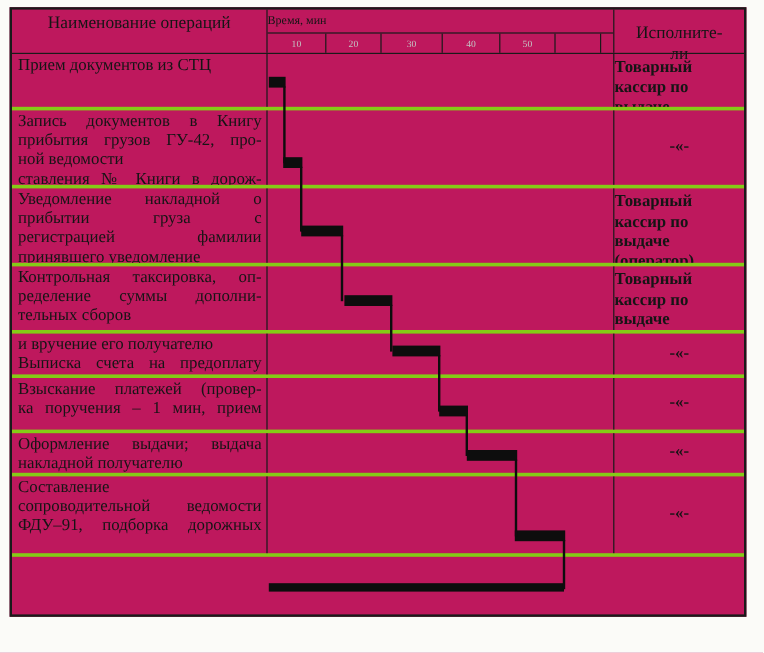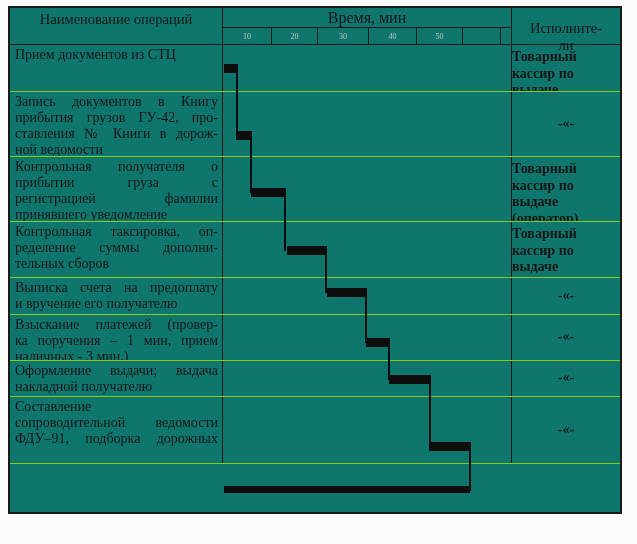--- a/index.html
+++ b/index.html
@@ -11,7 +11,7 @@
   .page{position:relative;width:637px;height:544px;overflow:hidden;}
   .sched-table{
     position:absolute;left:8px;top:6px;width:614px;height:508px;
-    box-sizing:border-box;border:2px solid #1a1a1a;background:#0f766e;
+    box-sizing:border-box;border:2px solid #1a1a1a;background:#be185d;
     display:flex;flex-direction:column;
   }
   

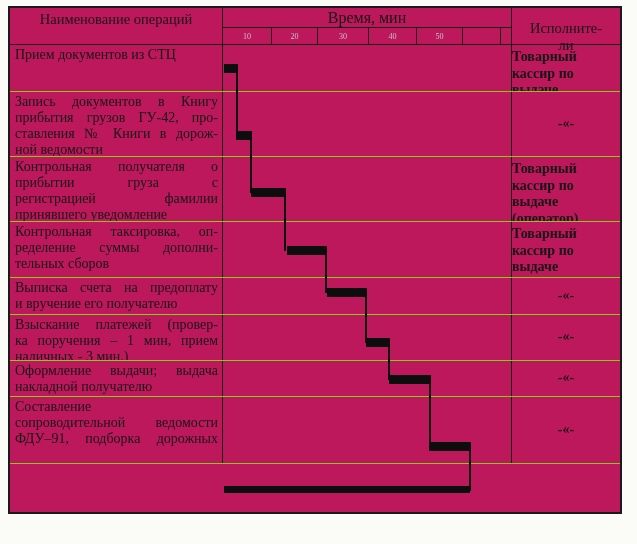--- a/index.html
+++ b/index.html
@@ -23,7 +23,7 @@
     padding-top:3px;font-size:14.5px;}
   .th-time{display:flex;flex-direction:column;}
   .time-title{height:19px;line-height:19px;border-bottom:1px solid #1a1a1a;
-    text-align:center;font-size:16px;flex:none;}
+    font-size:10px;flex:none;}
   .ticks{flex:1;display:flex;}
   .tick{box-sizing:border-box;border-right:1px solid #1a1a1a;
     display:flex;align-items:center;justify-content:center;

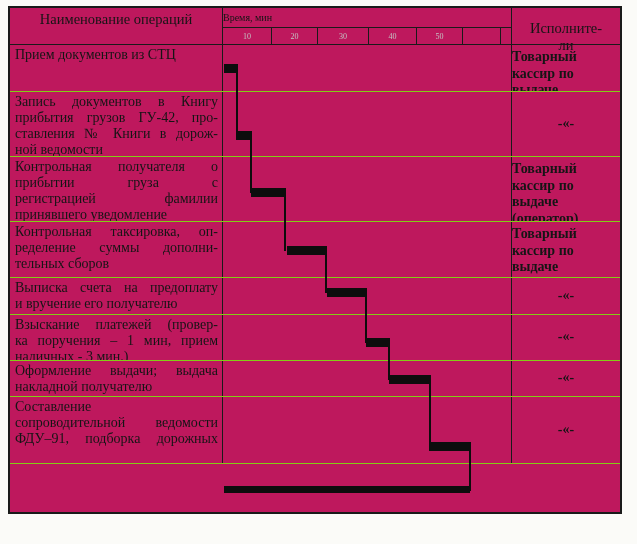--- a/index.html
+++ b/index.html
@@ -35,7 +35,7 @@
     white-space:pre-line;padding-top:12px;}
   
   .tbody{position:relative;flex:1;display:flex;flex-direction:column;overflow:hidden;}
-  .row{display:flex;flex:none;box-sizing:border-box;border-bottom:1px solid #84cc16;}
+  .row{display:flex;flex:none;box-sizing:border-box;border-bottom:3px solid #84cc16;}
   .row:last-child{border-bottom:none;}
   .r0{height:47px}.r1{height:65px}.r2{height:65px}.r3{height:56px}
   .r4{height:37px}.r5{height:46px}.r6{height:36px}.r7{height:67px}.r8{height:48px}

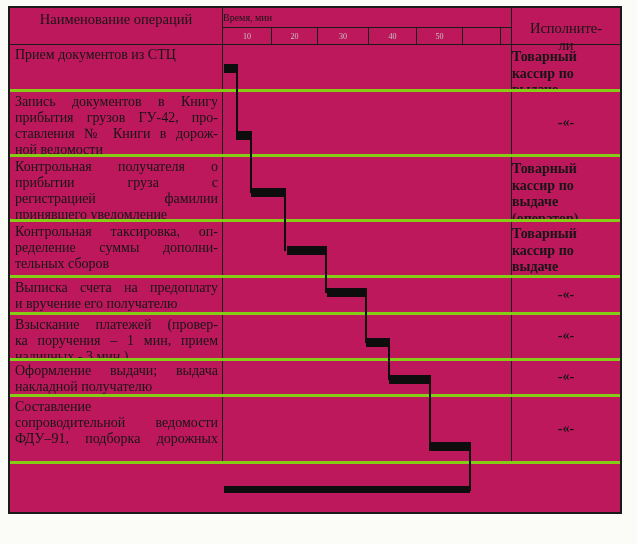--- a/index.html
+++ b/index.html
@@ -92,8 +92,8 @@
         <div class="cell op">
             <div class="jline">Запись документов в Книгу</div>
             <div class="jline">прибытия грузов ГУ-42, про-</div>
+            <div class="jline last">ной ведомости</div>
             <div class="jline">ставления № Книги в дорож-</div>
-            <div class="jline last">ной ведомости</div>
           </div>
         <div class="cell gcell"></div>
         <div class="cell perf mid">-«-</div>

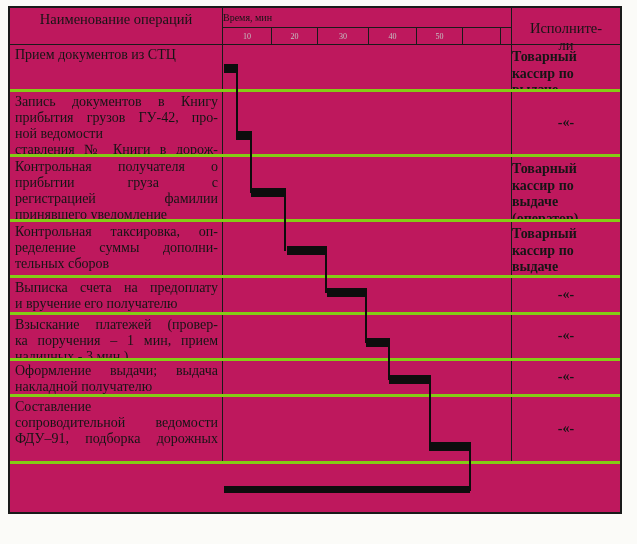--- a/index.html
+++ b/index.html
@@ -100,7 +100,7 @@
       </div>
       <div class="row r2">
         <div class="cell op">
-            <div class="jline">Контрольная получателя о</div>
+            <div class="jline">Уведомление накладной о</div>
             <div class="jline">прибытии груза с</div>
             <div class="jline">регистрацией фамилии</div>
             <div class="jline last">принявшего уведомление</div>

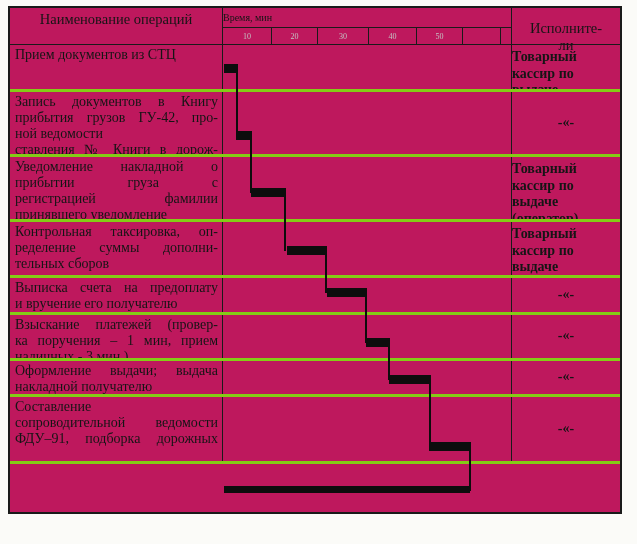--- a/index.html
+++ b/index.html
@@ -124,8 +124,8 @@
       </div>
       <div class="row r4">
         <div class="cell op">
+            <div class="jline last">и вручение его получателю</div>
             <div class="jline">Выписка счета на предоплату</div>
-            <div class="jline last">и вручение его получателю</div>
           </div>
         <div class="cell gcell"></div>
         <div class="cell perf mid">-«-</div>

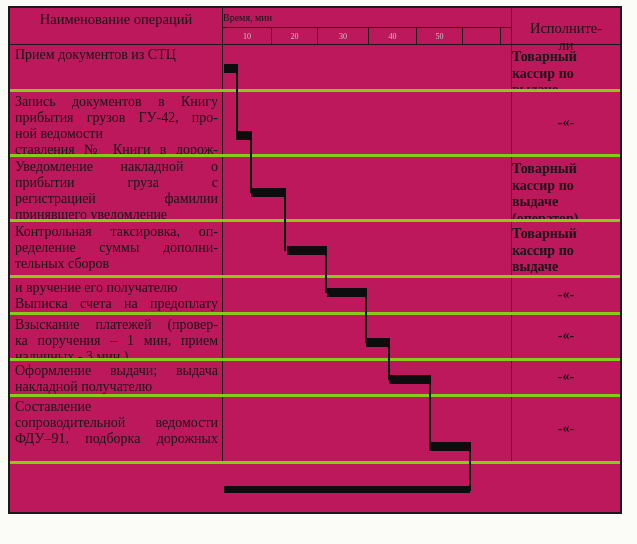--- a/index.html
+++ b/index.html
@@ -134,7 +134,6 @@
         <div class="cell op">
             <div class="jline">Взыскание платежей (провер-</div>
             <div class="jline">ка поручения – 1 мин, прием</div>
-            <div class="jline last">наличных - 3 мин.)</div>
           </div>
         <div class="cell gcell"></div>
         <div class="cell perf mid">-«-</div>

